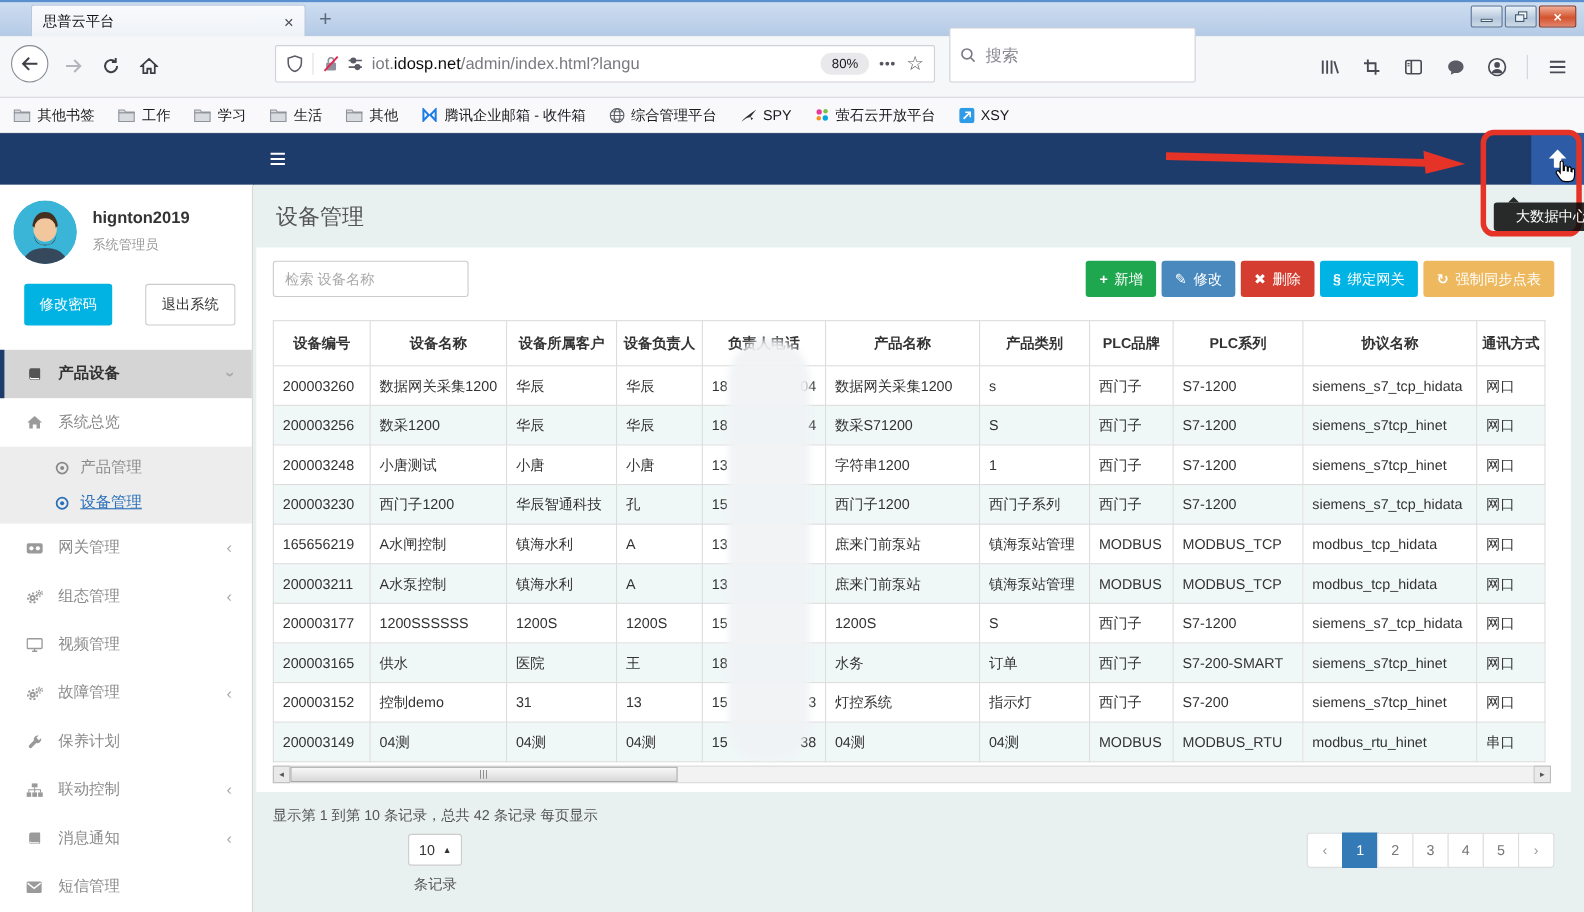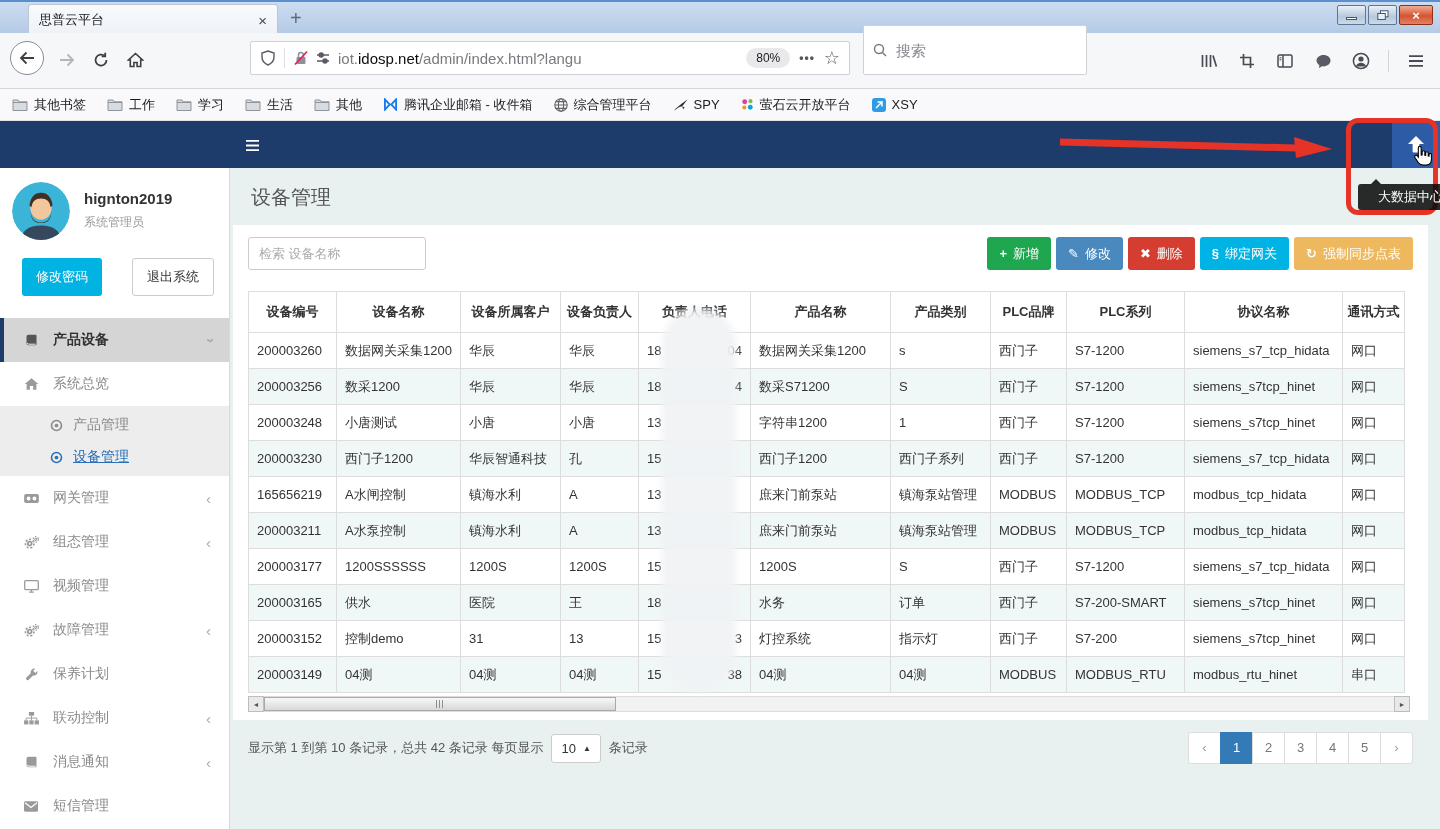--- a/index.html
+++ b/index.html
@@ -114,7 +114,7 @@
   .grip{width:8px;height:8px;background:repeating-linear-gradient(90deg,#8f8f8f 0 1px,transparent 1px 3px);}
 
   .pager{display:flex;align-items:center;justify-content:space-between;margin:8px 12px 0 2px;padding:4px 15px 0 15px;}
-  .pager-left{font-size:13px;color:#555;display:flex;align-items:center;gap:8px;}
+  .pager-left{font-size:13px;color:#555;display:flex;align-items:center;gap:8px;flex-direction:column;}
   .psize{border:1px solid #ccc;background:#fff;border-radius:3px;padding:6px 9px;display:flex;
     align-items:center;gap:7px;font-size:13px;color:#333;}
   .caret{font-size:8px;color:#333;}

